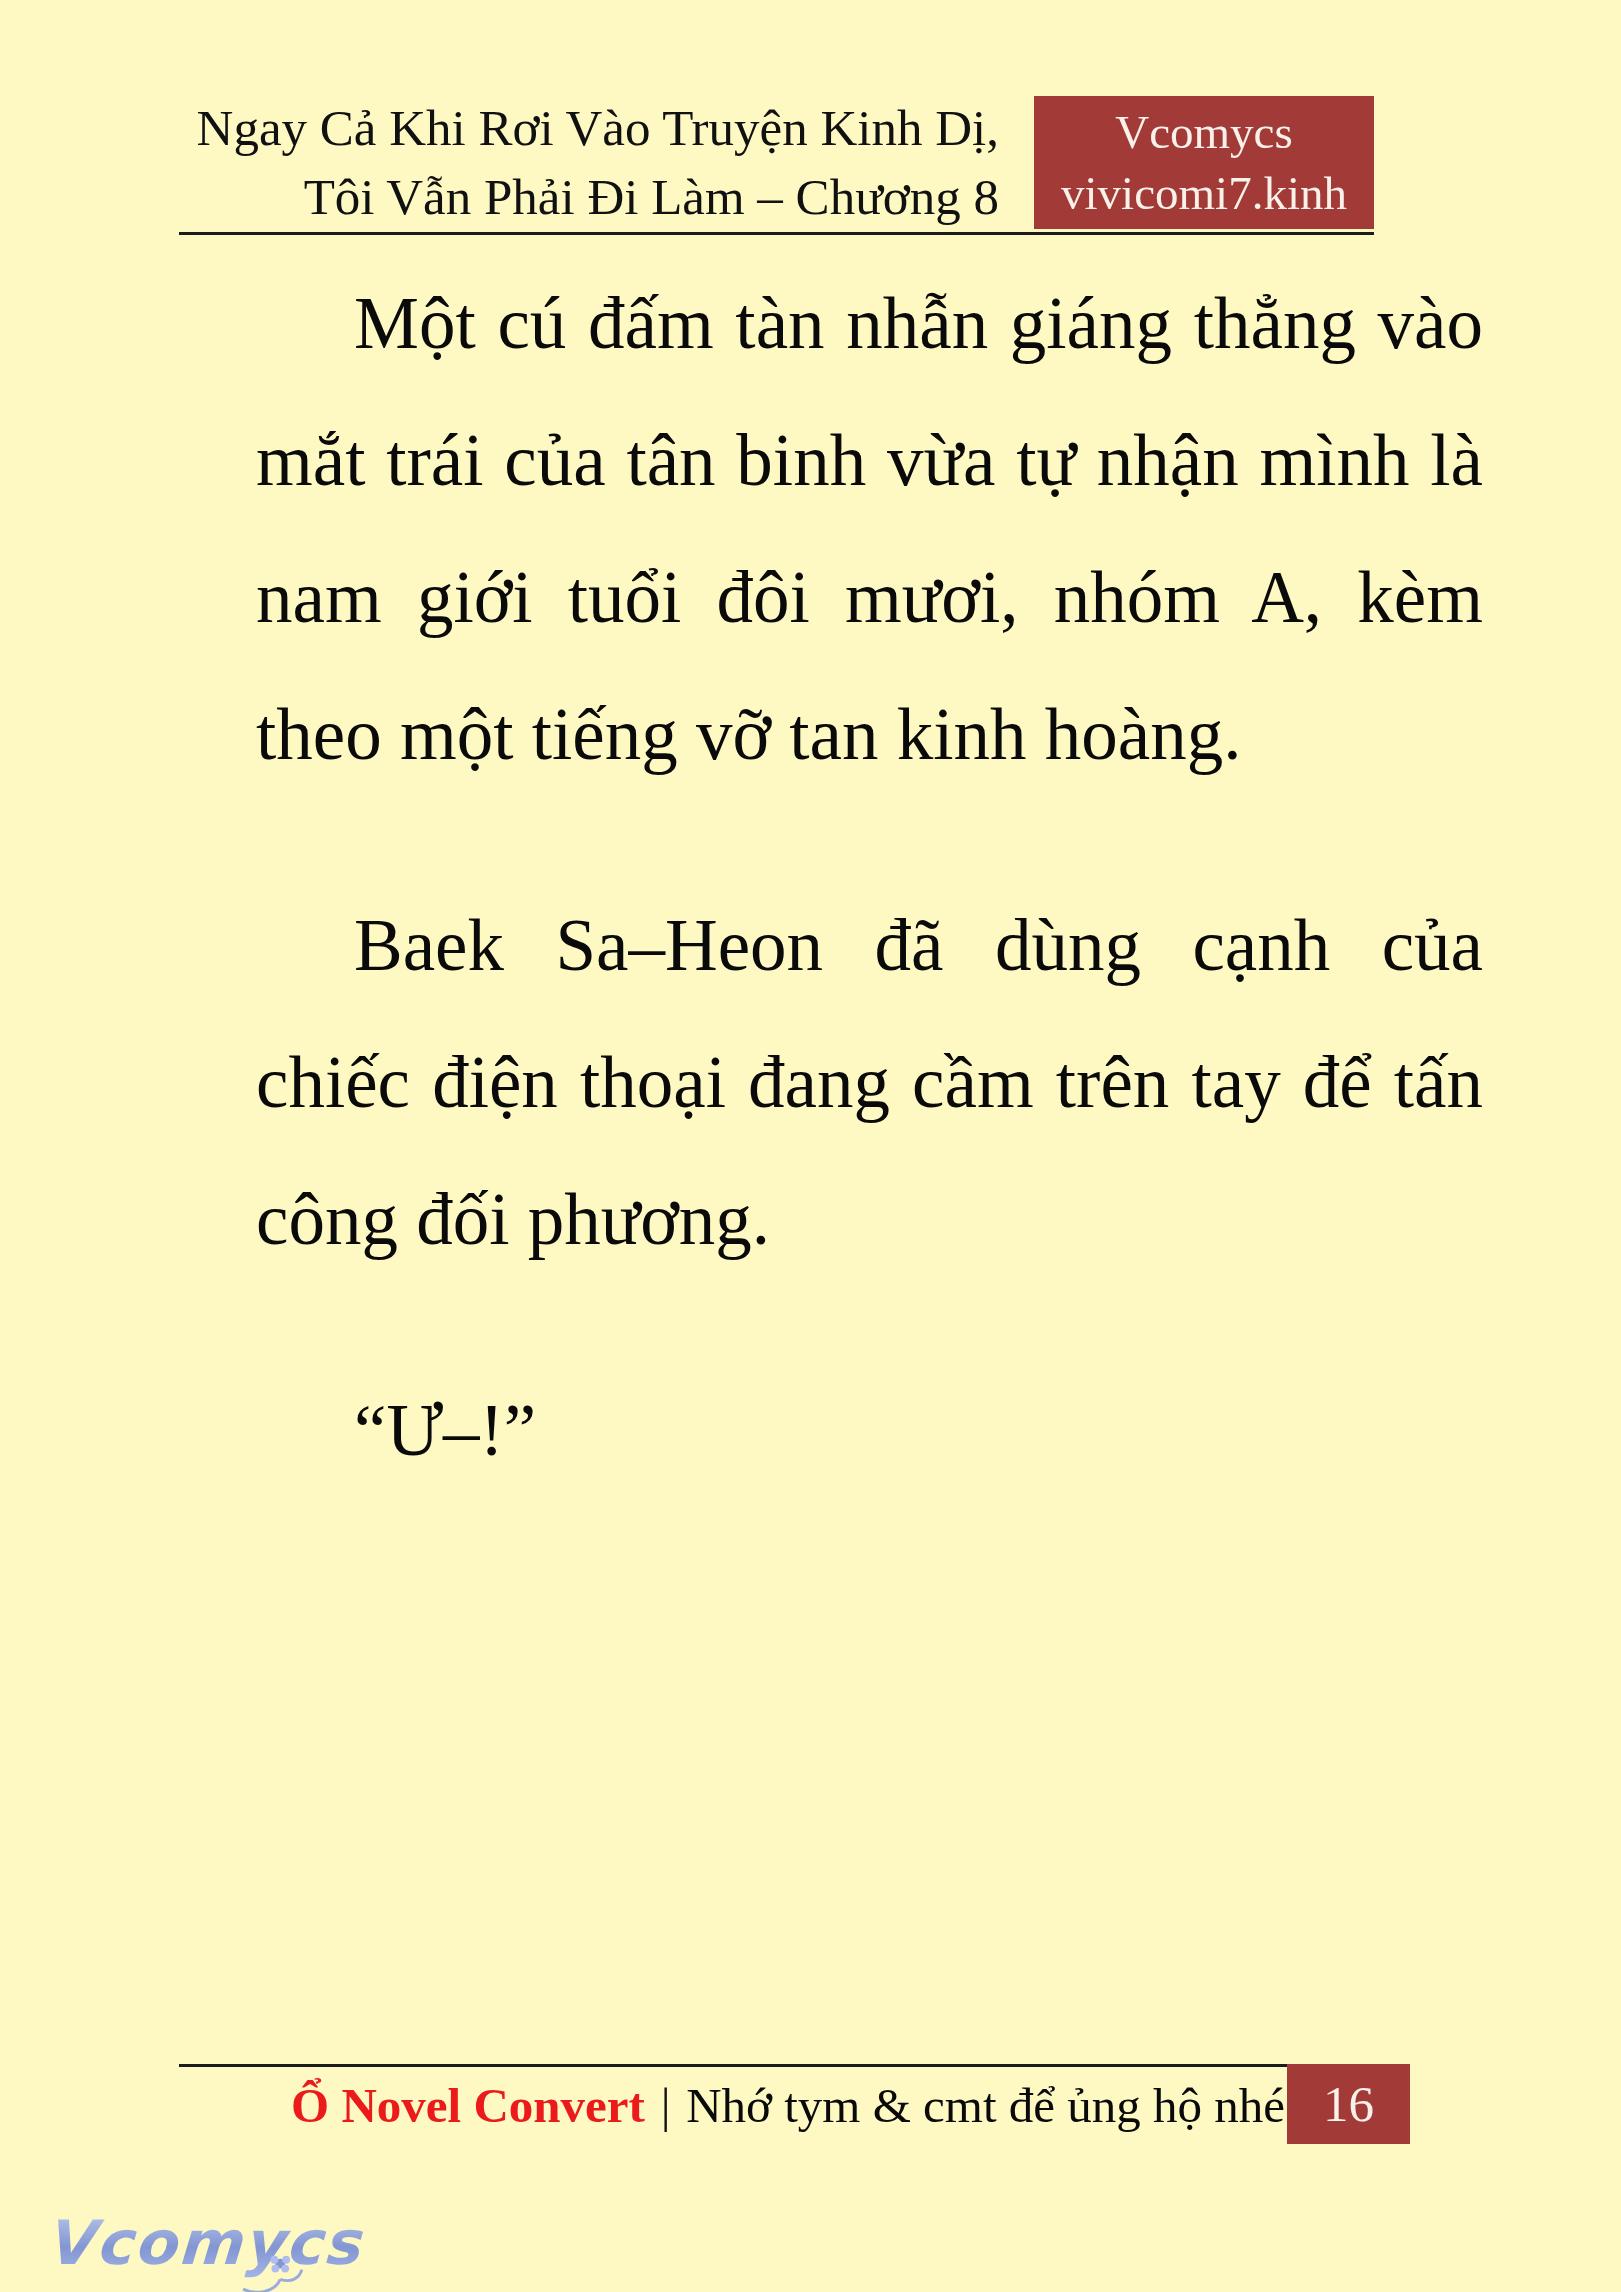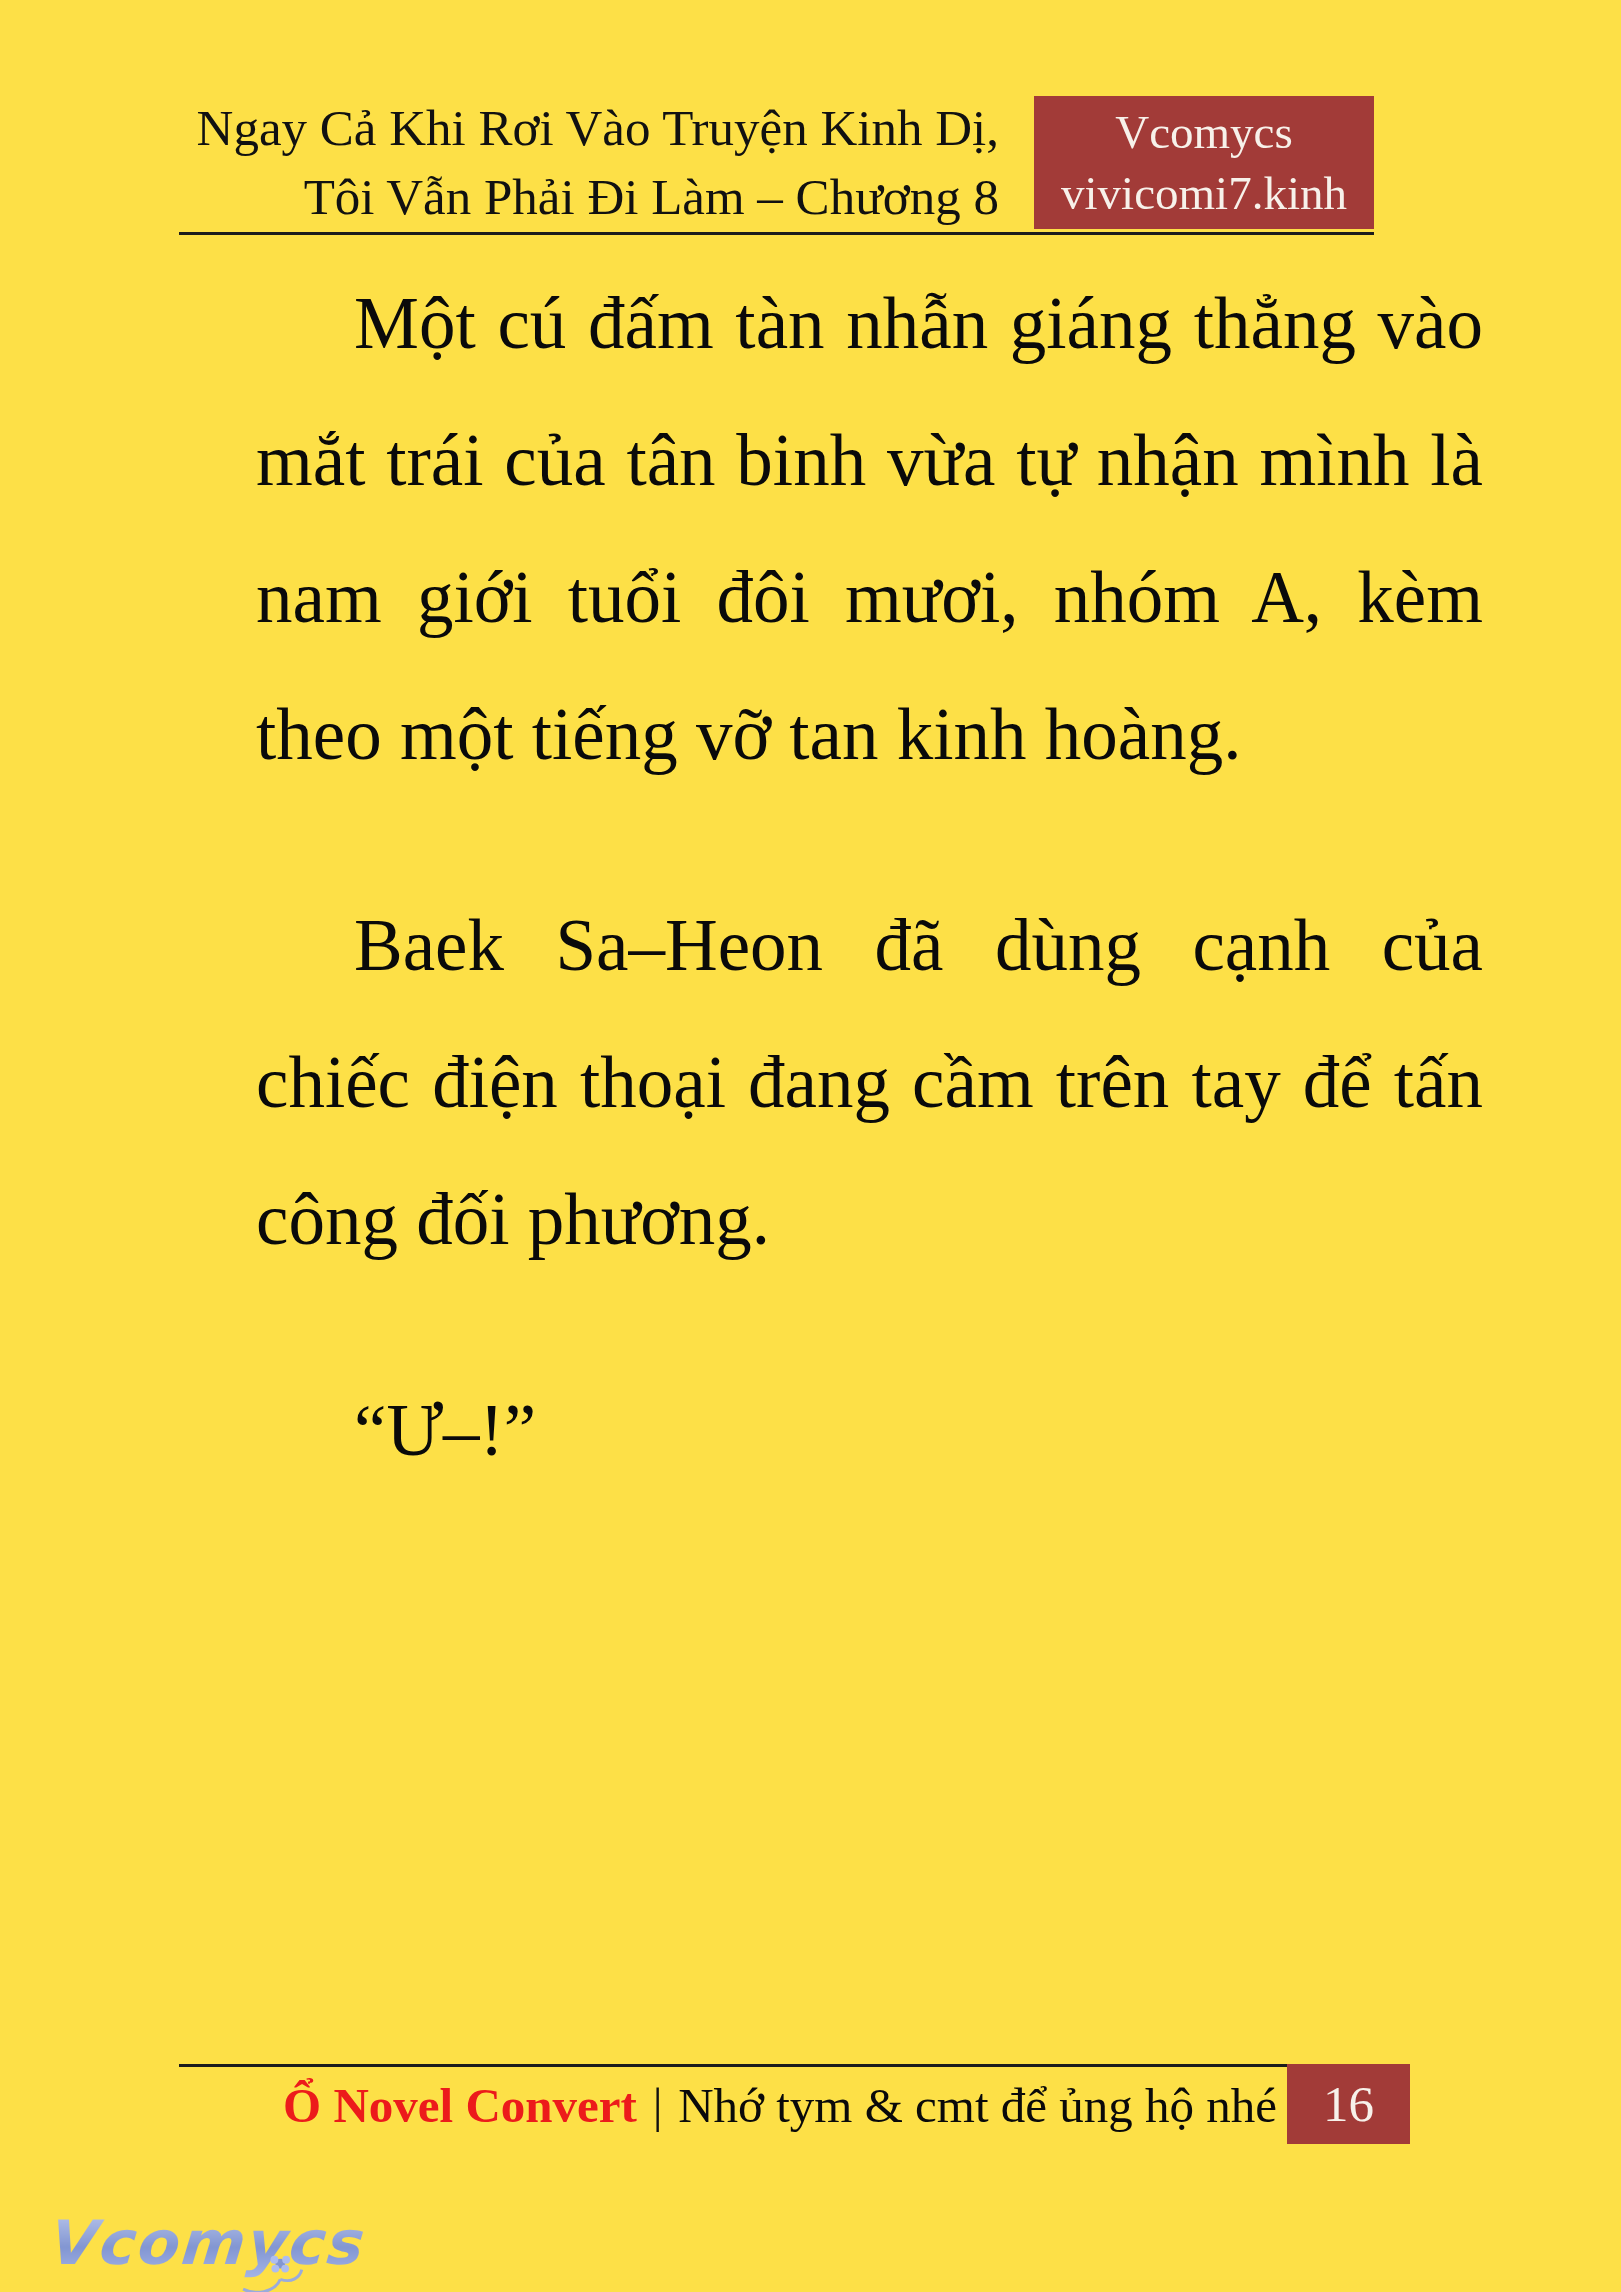--- a/index.html
+++ b/index.html
@@ -6,7 +6,7 @@
   .page{
     position:relative;
     width:1621px;height:2293px;
-    background:#fde047;
+    background:#fef9c3;
     overflow:hidden;
     font-family:"Liberation Serif", serif;
     color:#0a0a0a;

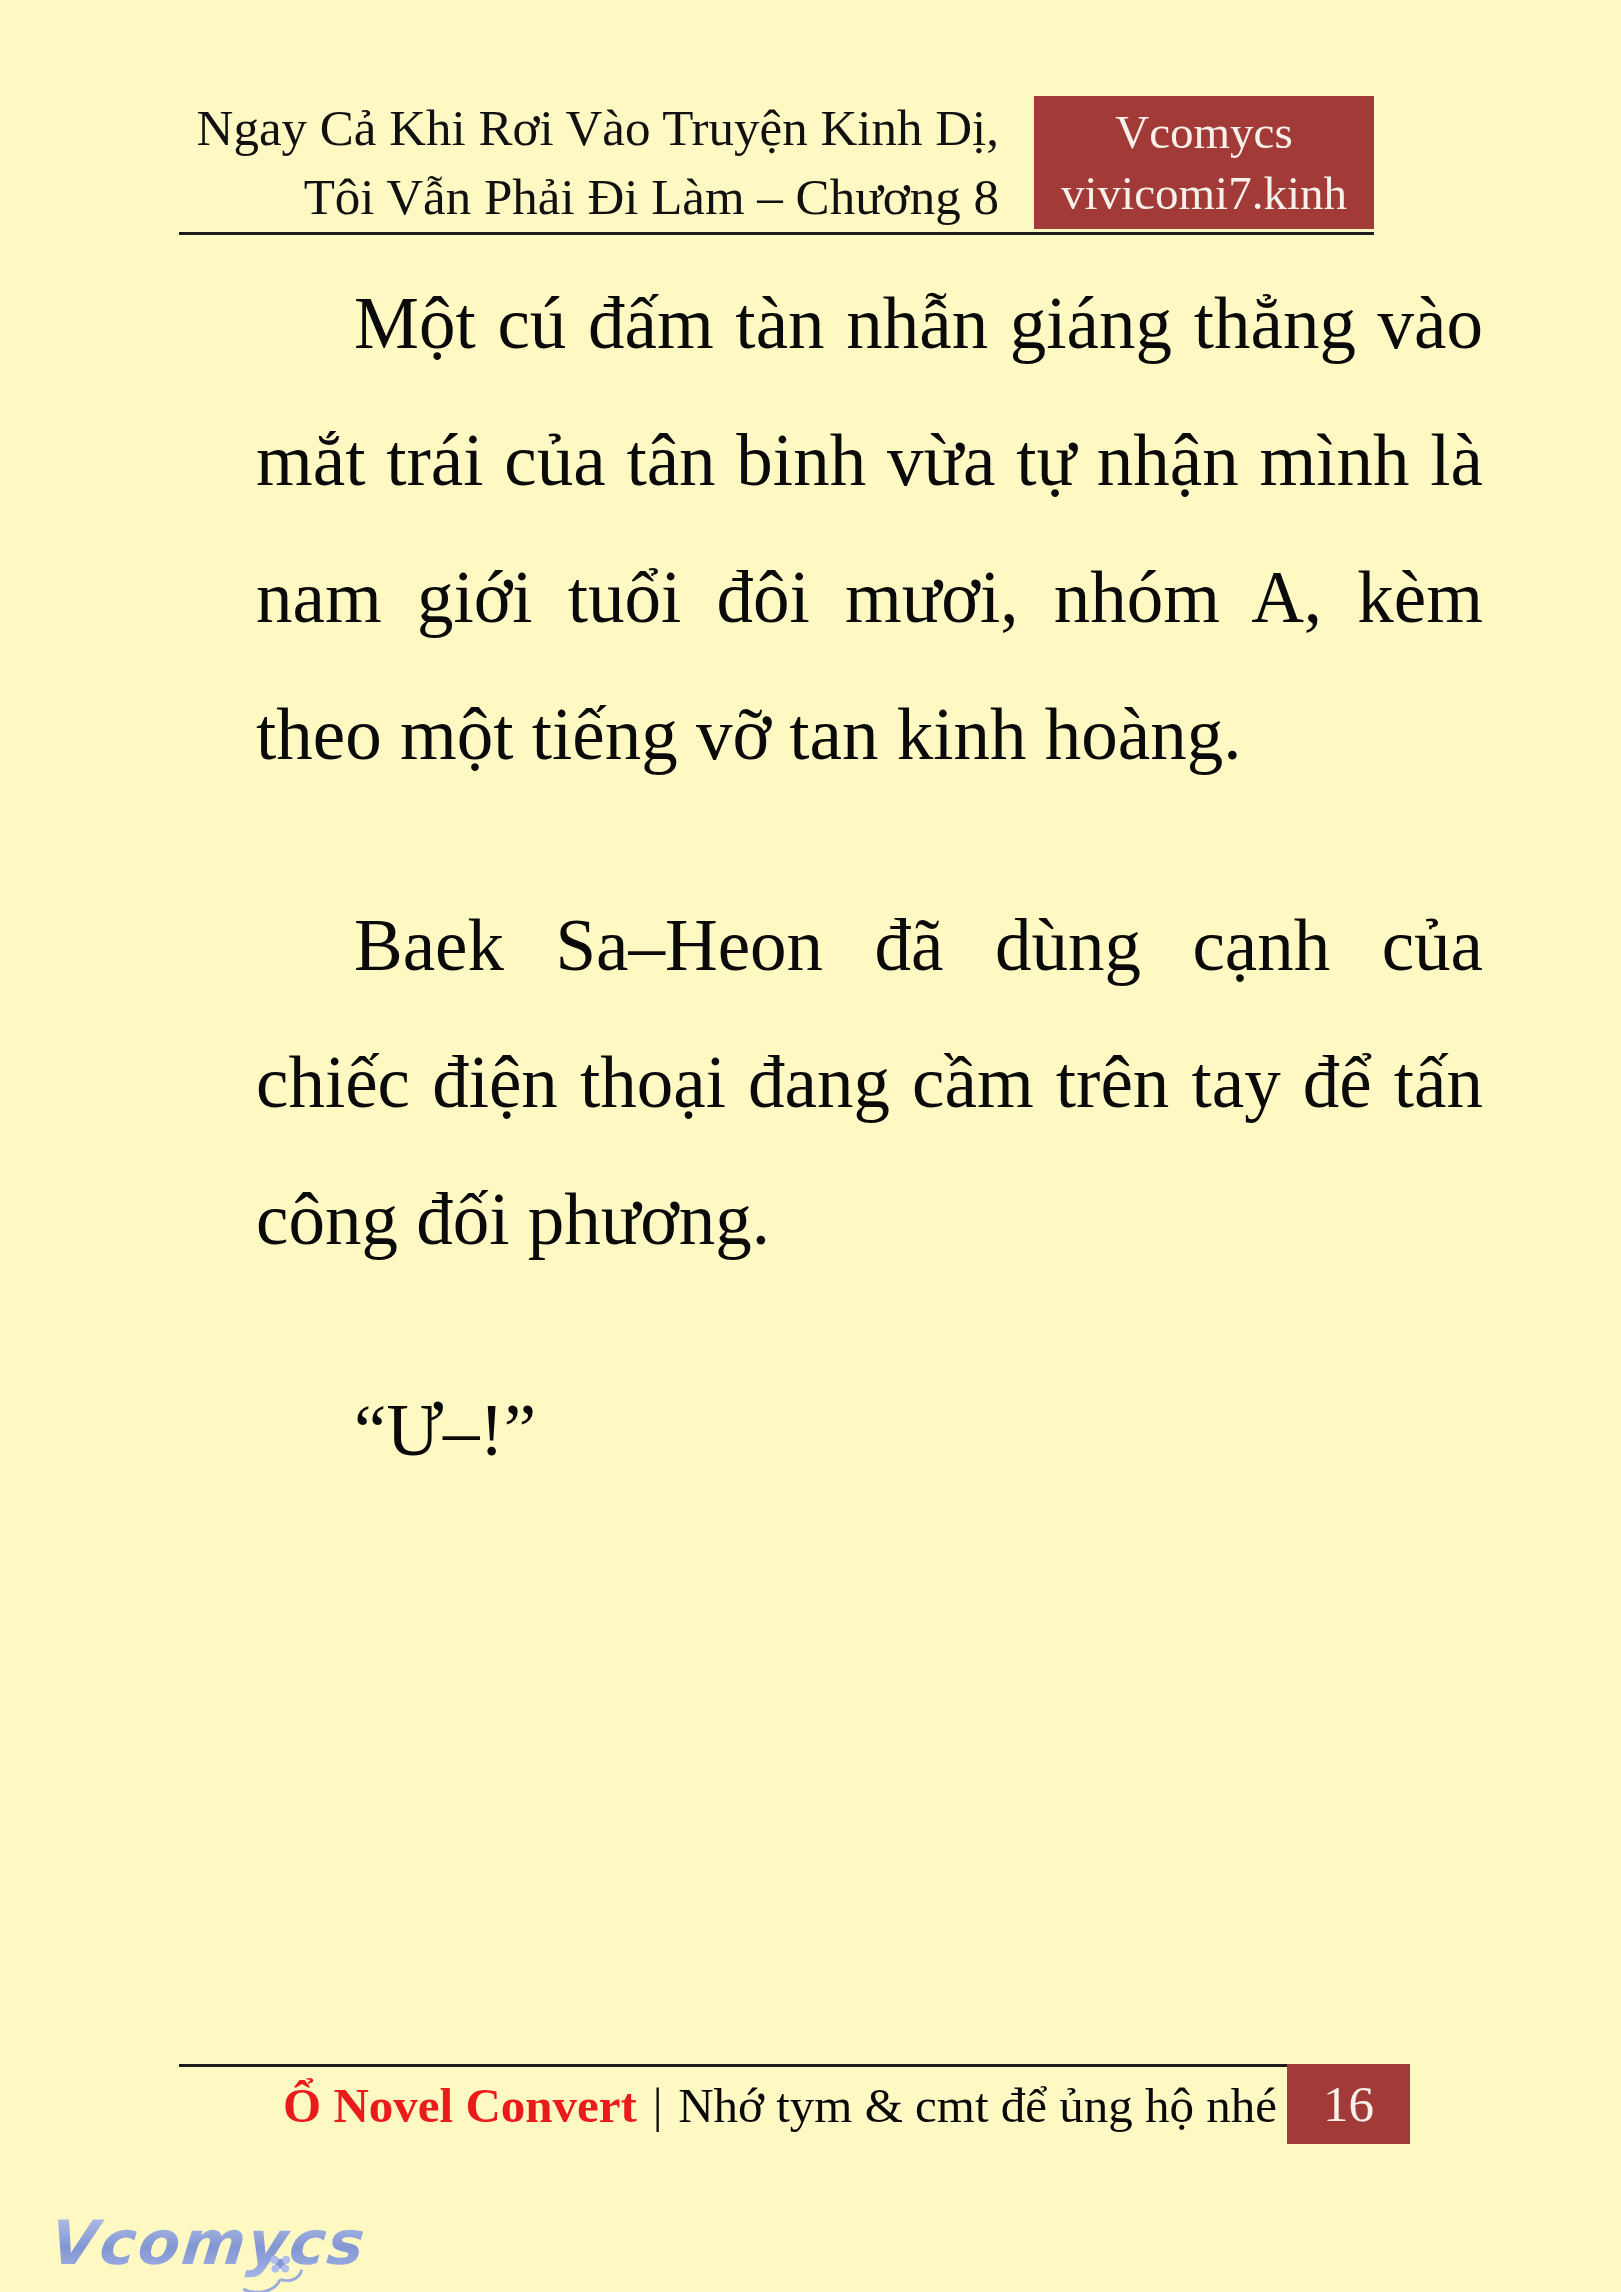--- a/index.html
+++ b/index.html
@@ -54,7 +54,7 @@
     background:#1c1c1c;
   }
   .footer-text{
-    position:absolute;left:189px;top:2068px;width:1088px;
+    position:absolute;left:197px;top:2068px;width:1088px;
     text-align:right;white-space:nowrap;
     font-size:49px;line-height:76px;color:#0a0a0a;
   }

